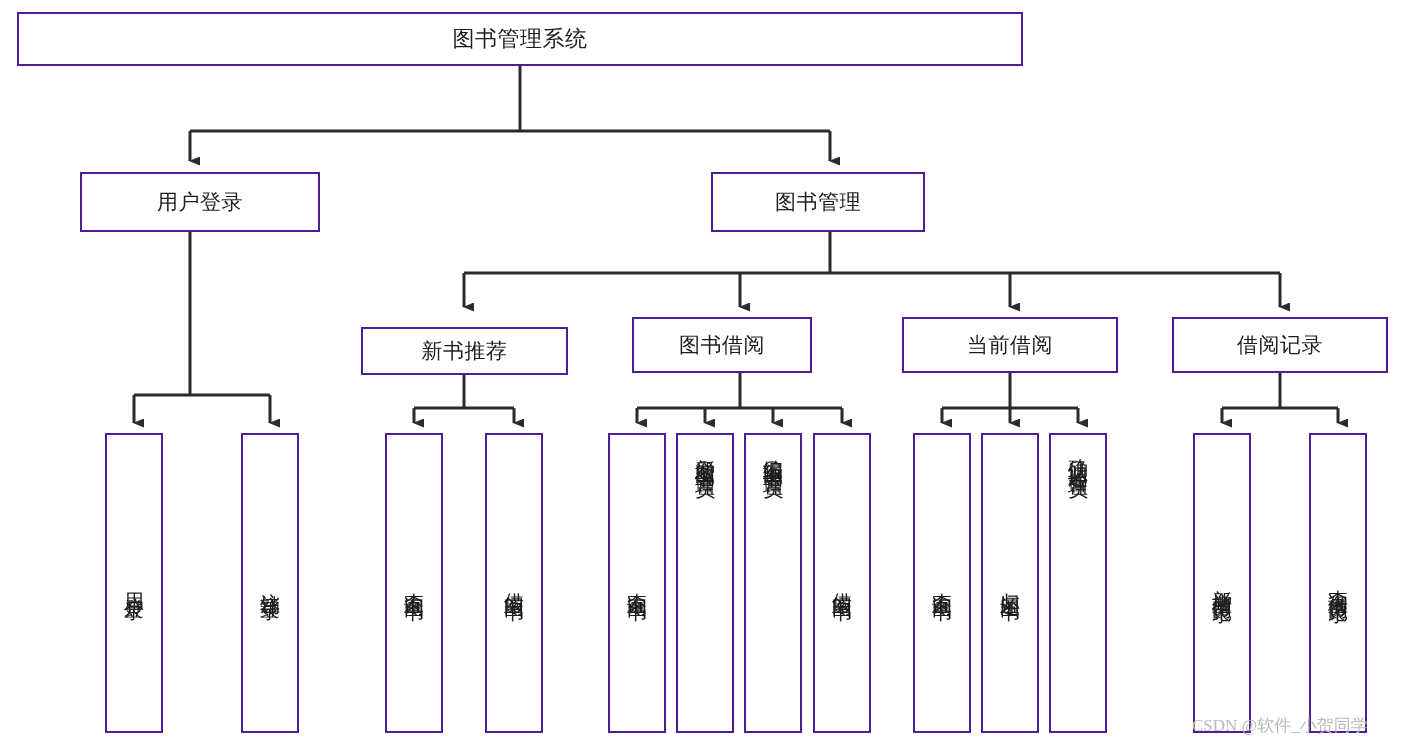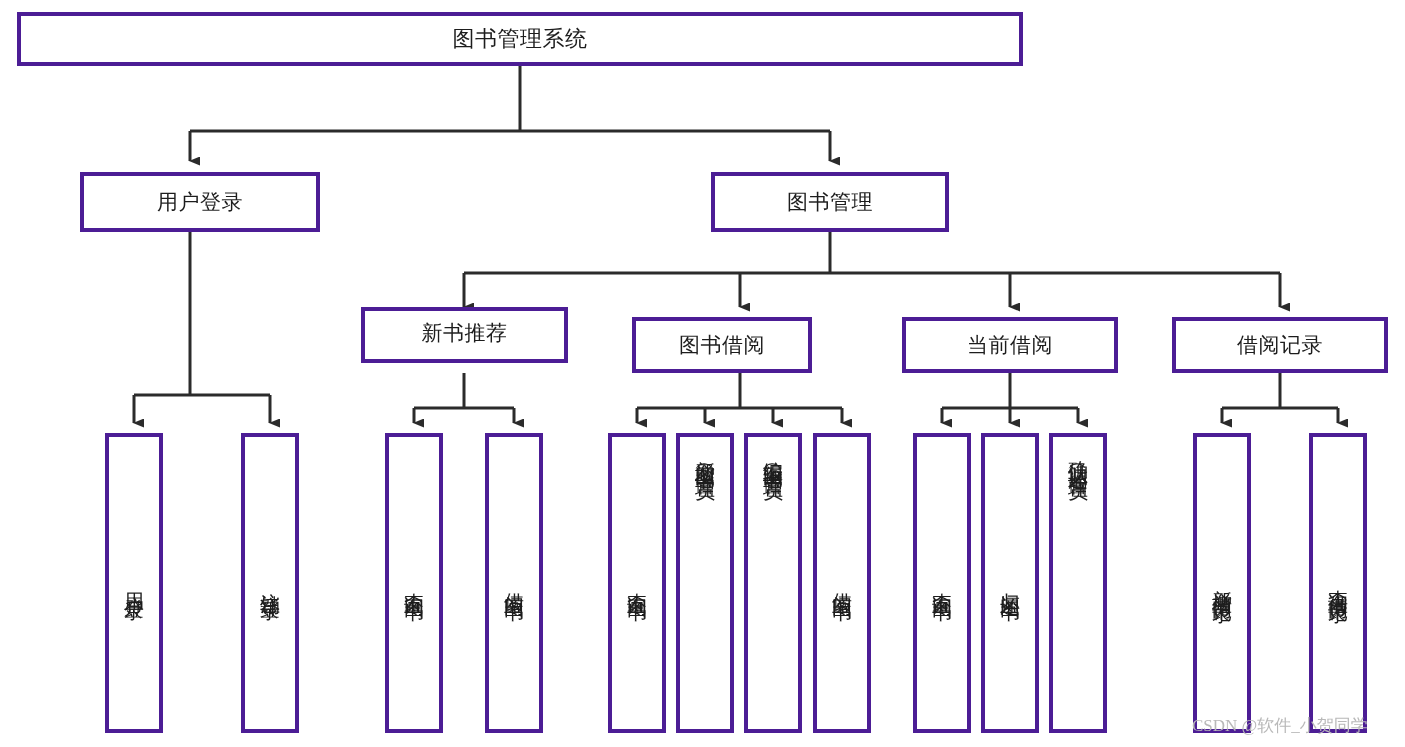--- a/index.html
+++ b/index.html
@@ -29,7 +29,7 @@
     position: absolute;
     box-sizing: border-box;
     background: #ffffff;
-    border: 4px solid #4c1d95;
+    border: 2px solid #4c1d95;
     display: flex;
     align-items: center;
     justify-content: center;

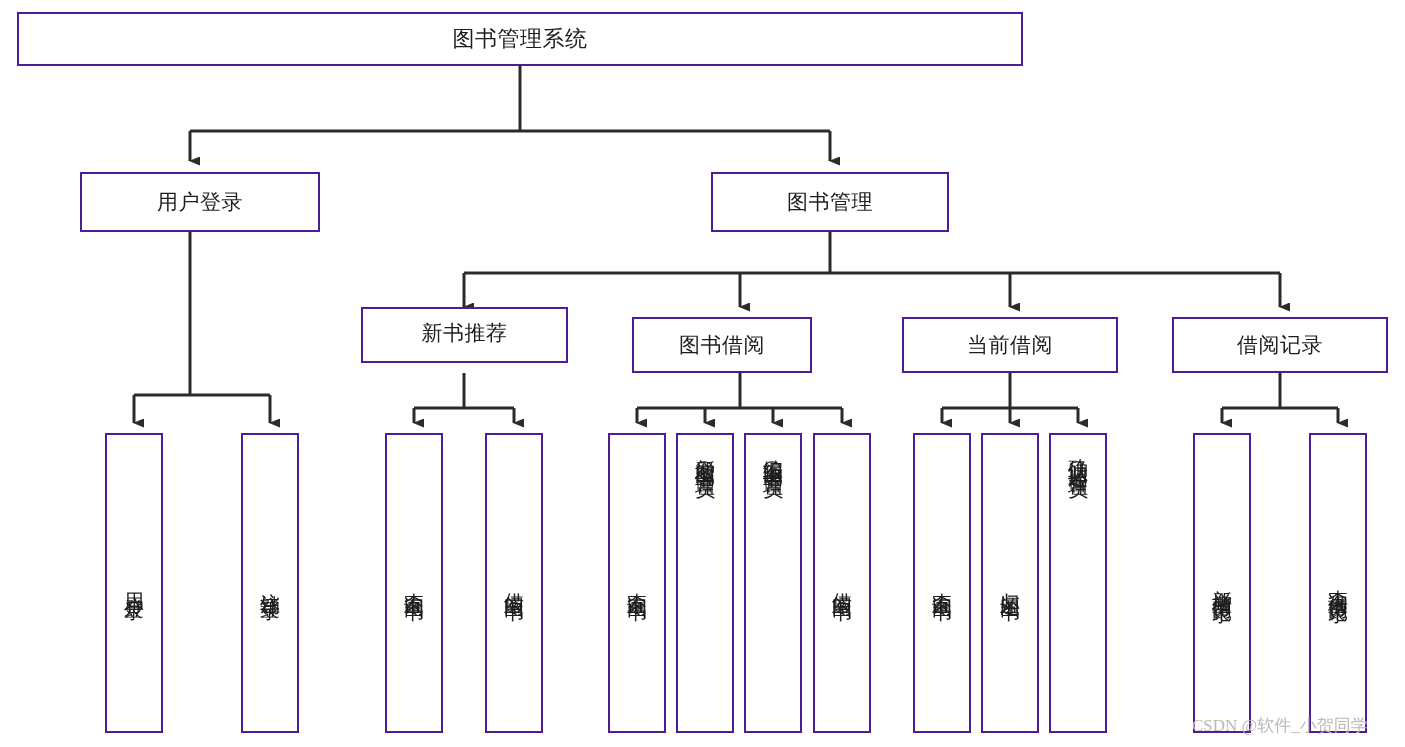--- a/index.html
+++ b/index.html
@@ -139,7 +139,7 @@
   <div class="node level1" style="left:80px; top:172px; width:240px; height:60px;">
     <span class="node-label">用户登录</span>
   </div>
-  <div class="node level1" style="left:711px; top:172px; width:238px; height:60px;">
+  <div class="node level1" style="left:711px; top:172px; width:214px; height:60px;">
     <span class="node-label">图书管理</span>
   </div>
 

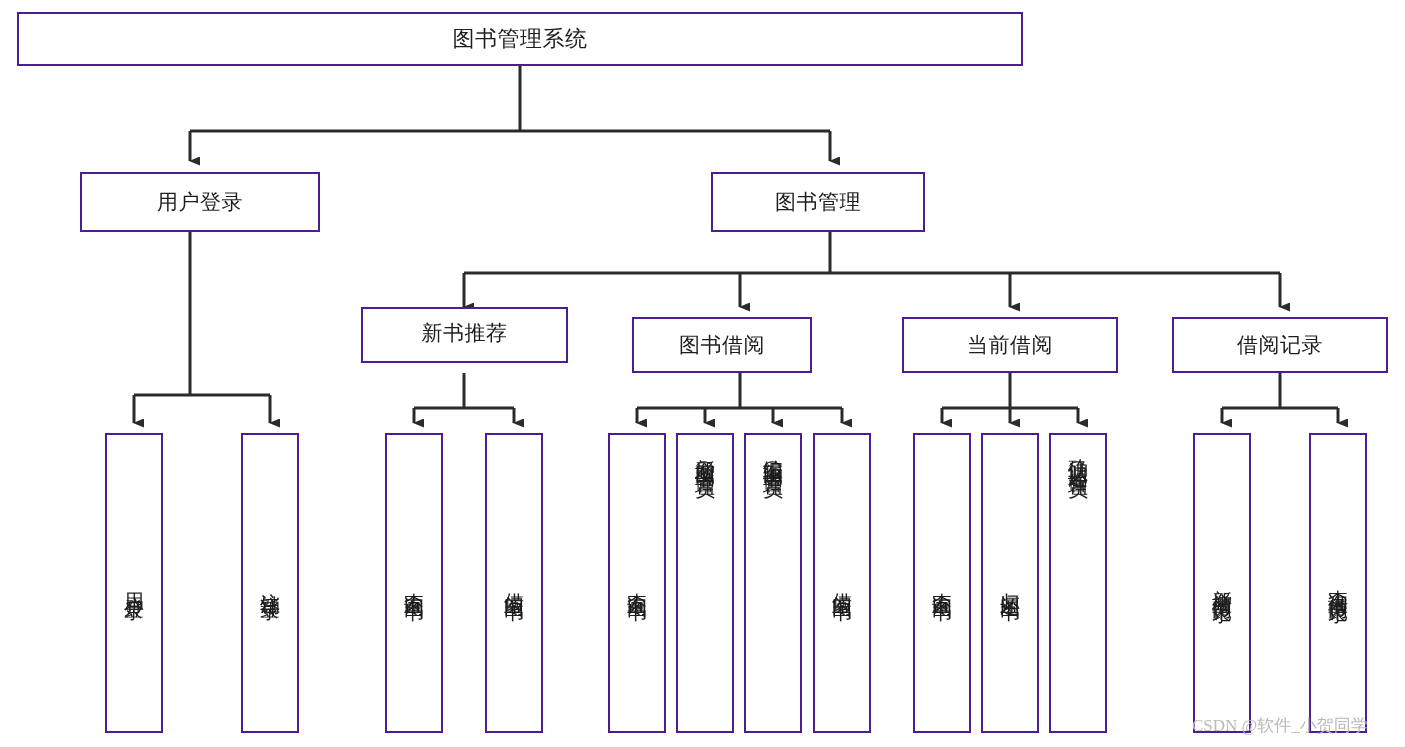--- a/index.html
+++ b/index.html
@@ -143,7 +143,7 @@
     <span class="node-label">图书管理</span>
   </div>
 
-  <div class="node level2" style="left:361px; top:307px; width:207px; height:56px;font-family:Liberation Mono, monospace;">
+  <div class="node level2" style="left:361px; top:327px; width:207px; height:48px;">
     <span class="node-label">新书推荐</span>
   </div>
   <div class="node level2" style="left:632px; top:317px; width:180px; height:56px;">

